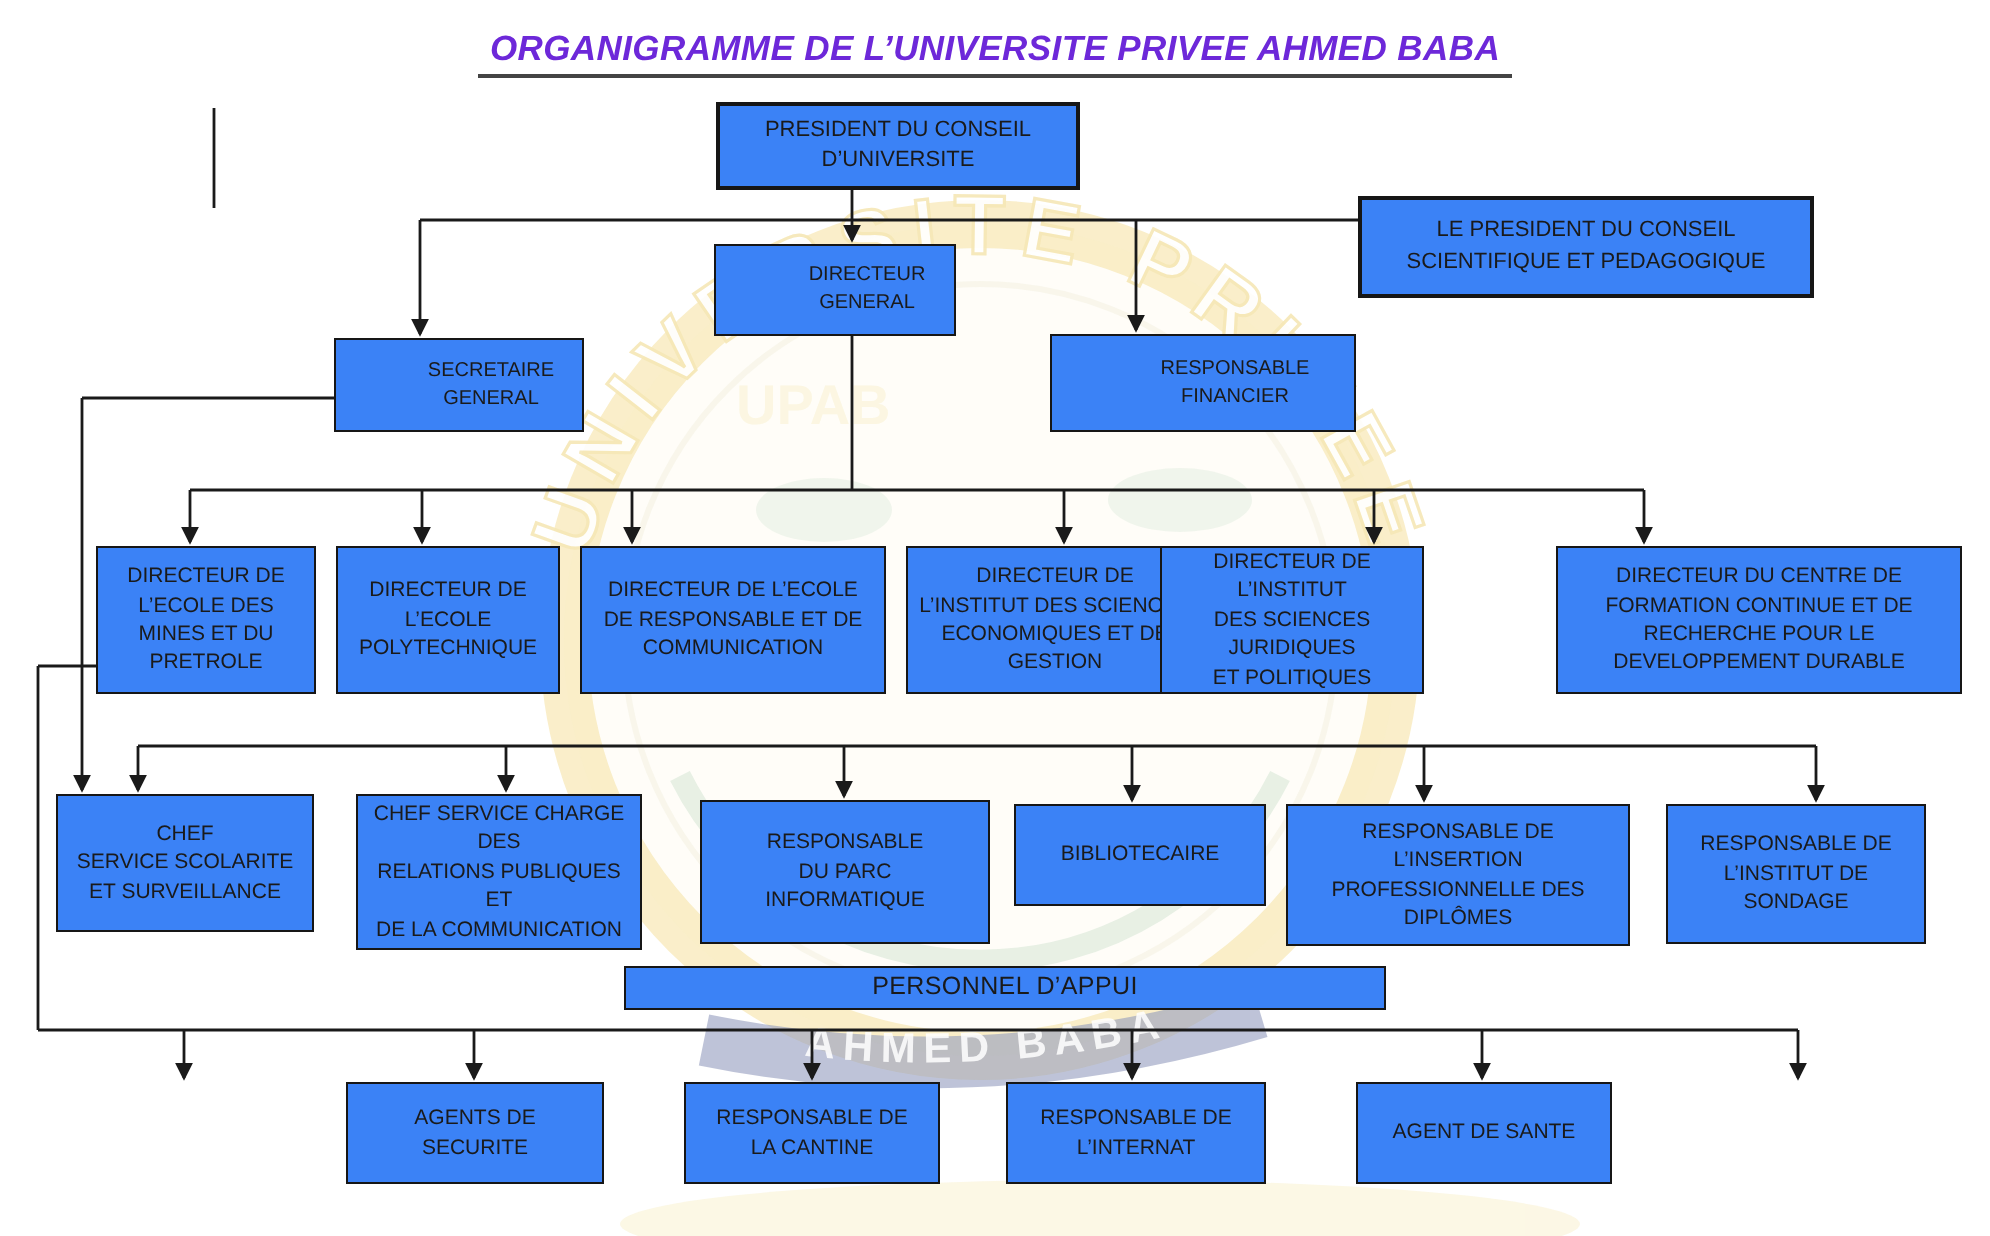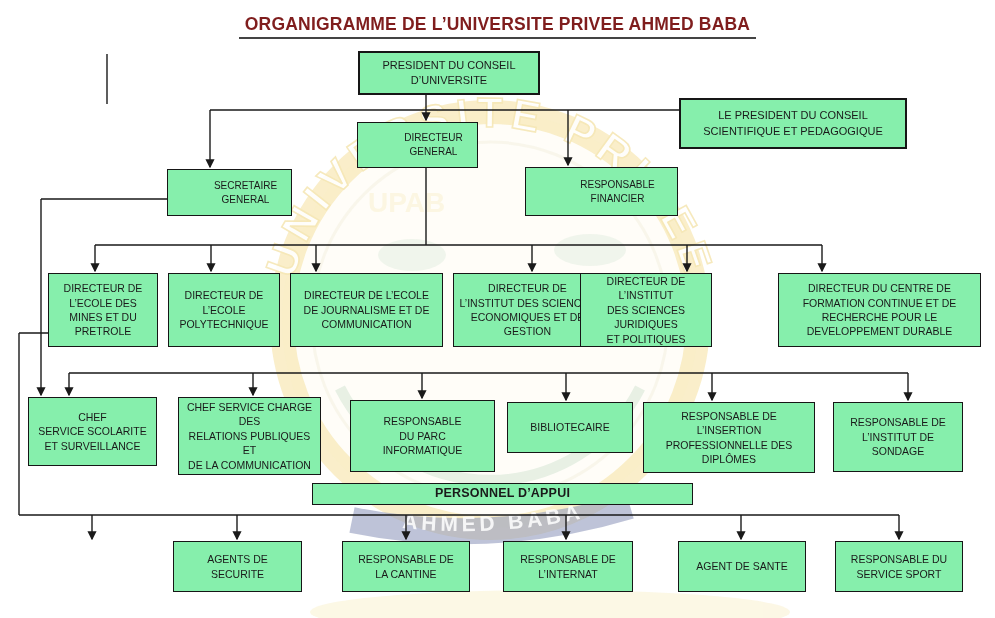--- a/index.html
+++ b/index.html
@@ -10,8 +10,8 @@
   .layer{position:absolute;left:0;top:0;width:995px;height:618px;}
   .title{position:absolute;top:14px;left:0;right:0;text-align:center;z-index:4;}
   .title span{
-    display:inline-block;font-weight:bold;font-size:17.5px;letter-spacing:.2px;color:#7f1d1d;
-    border-bottom:2.5px solid #444;padding:0 6px 2px 6px;
+    display:inline-block;font-weight:bold;font-size:17.5px;letter-spacing:.2px;color:#6d28d9;
+    border-bottom:2.5px solid #444;padding:0 6px 2px 6px;font-style:italic;
   }
   .node{
     position:absolute;box-sizing:border-box;z-index:3;background:#86efac;

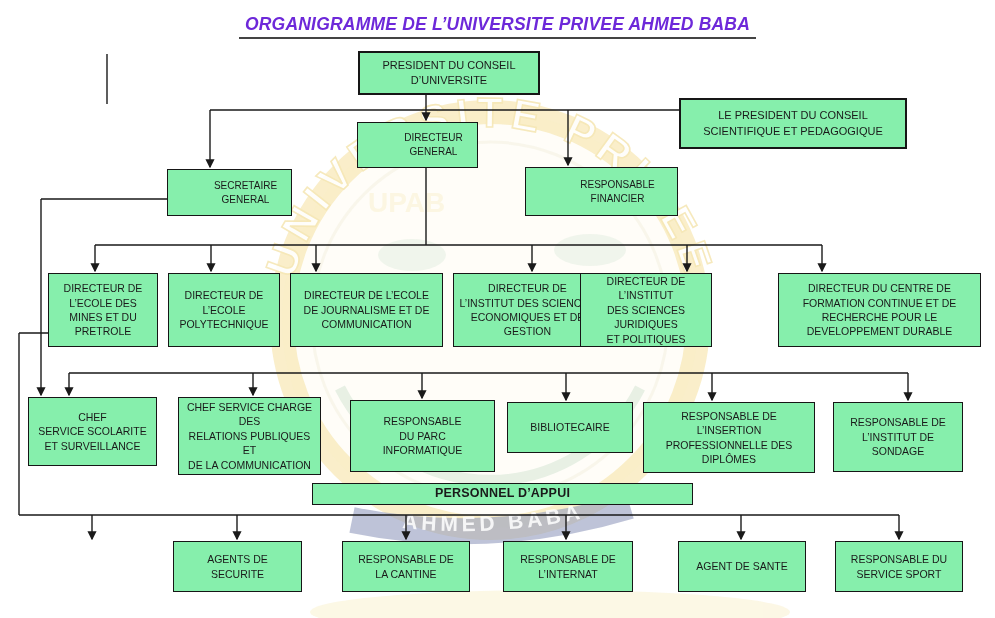--- a/index.html
+++ b/index.html
@@ -14,7 +14,7 @@
     border-bottom:2.5px solid #444;padding:0 6px 2px 6px;font-style:italic;
   }
   .node{
-    position:absolute;box-sizing:border-box;z-index:3;background:#86efac;
+    position:absolute;box-sizing:border-box;z-index:3;background:#3b82f6;
     border:1.5px solid #161616;display:flex;align-items:center;justify-content:center;
     text-align:center;font-size:10.5px;line-height:1.38;white-space:pre-line;
     padding:2px 4px;overflow:hidden;

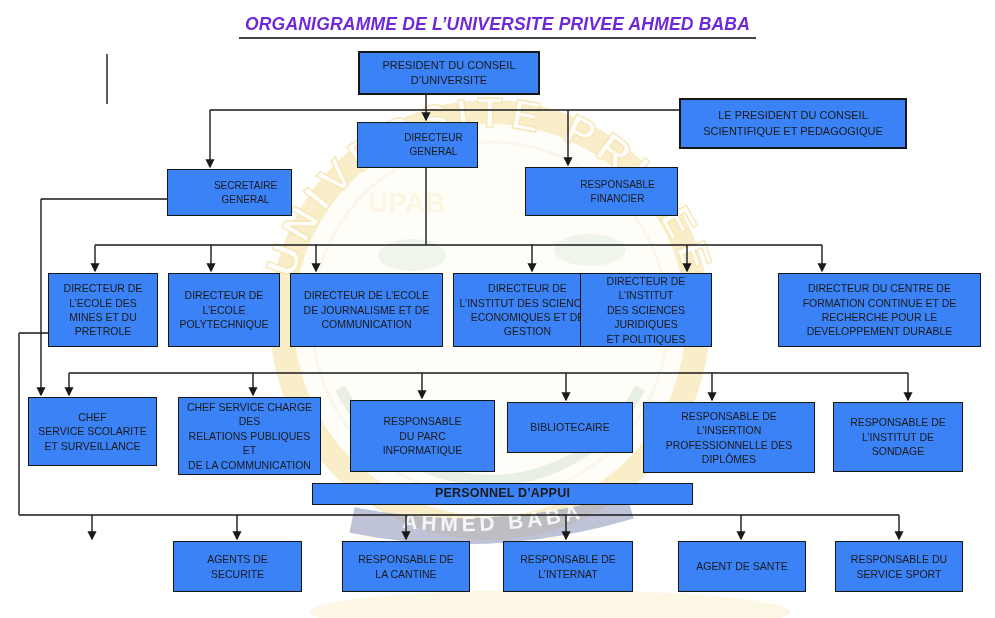--- a/index.html
+++ b/index.html
@@ -118,7 +118,7 @@
 L’ECOLE
 POLYTECHNIQUE</div>
   <div class="node" style="left:290px;top:273px;width:153px;height:74px">DIRECTEUR DE L’ECOLE
-DE JOURNALISME ET DE
+DE RESPONSABLE ET DE
 COMMUNICATION</div>
   <div class="node" style="left:453px;top:273px;width:149px;height:74px">DIRECTEUR DE
 L’INSTITUT DES SCIENCES

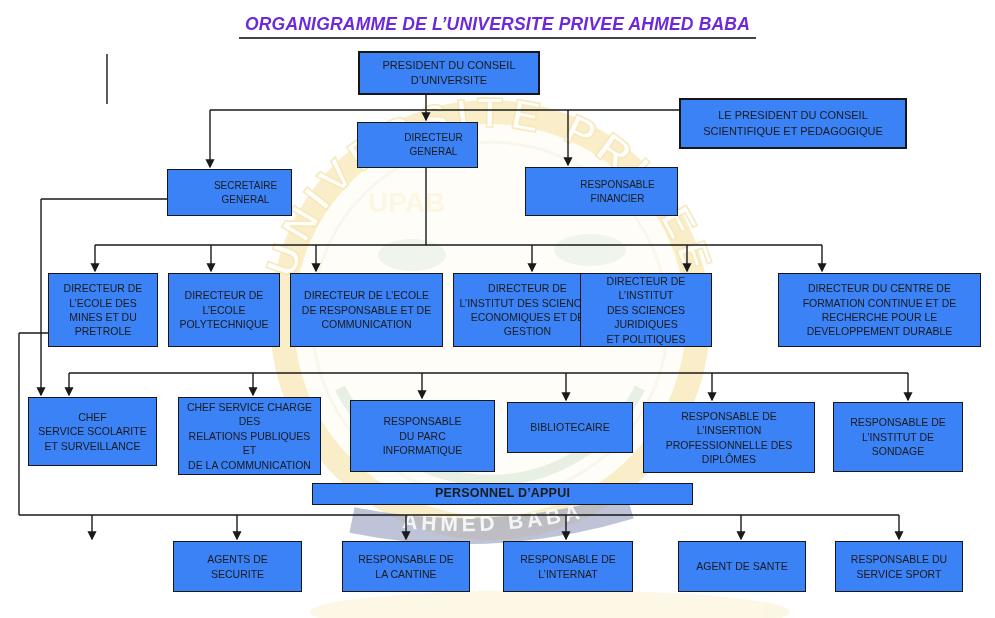--- a/index.html
+++ b/index.html
@@ -21,7 +21,7 @@
   }
   .lv1{border-width:2px;font-size:11px;}
   .lv2{font-size:10px;padding-left:36px;}
-  .banner{font-weight:bold;font-size:12.5px;letter-spacing:.2px;}
+  .banner{font-weight:normal;font-size:12.5px;letter-spacing:.2px;}
   svg{display:block;}
 </style>
 </head>

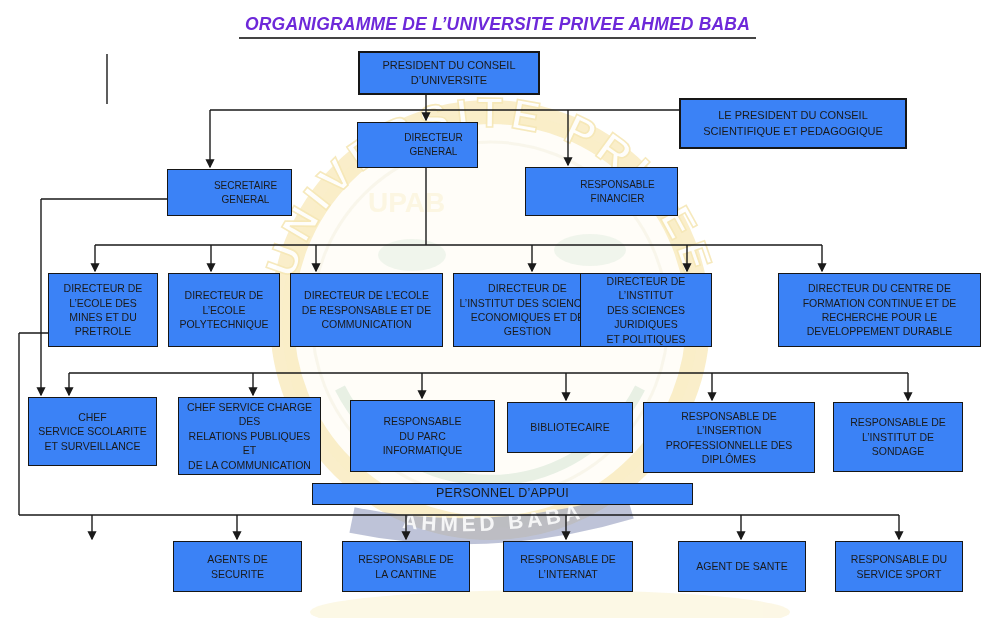--- a/index.html
+++ b/index.html
@@ -159,8 +159,6 @@
   <div class="node" style="left:503px;top:541px;width:130px;height:51px">RESPONSABLE DE
 L’INTERNAT</div>
   <div class="node" style="left:678px;top:541px;width:128px;height:51px">AGENT DE SANTE</div>
-  <div class="node" style="left:835px;top:541px;width:128px;height:51px">RESPONSABLE DU
-SERVICE SPORT</div>
 
 </div>
 

